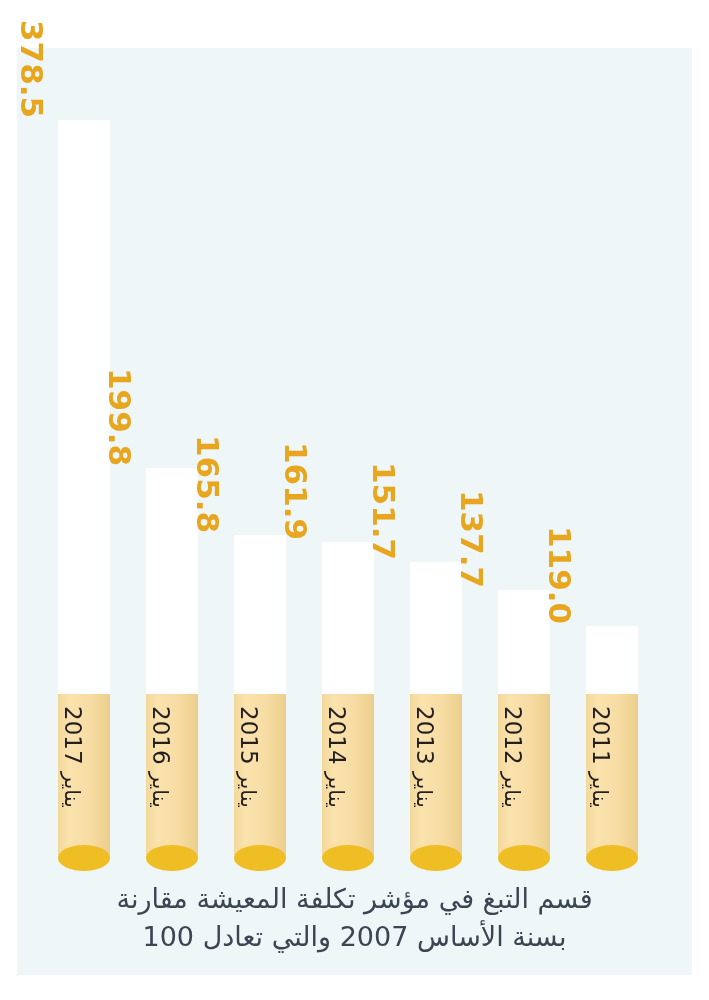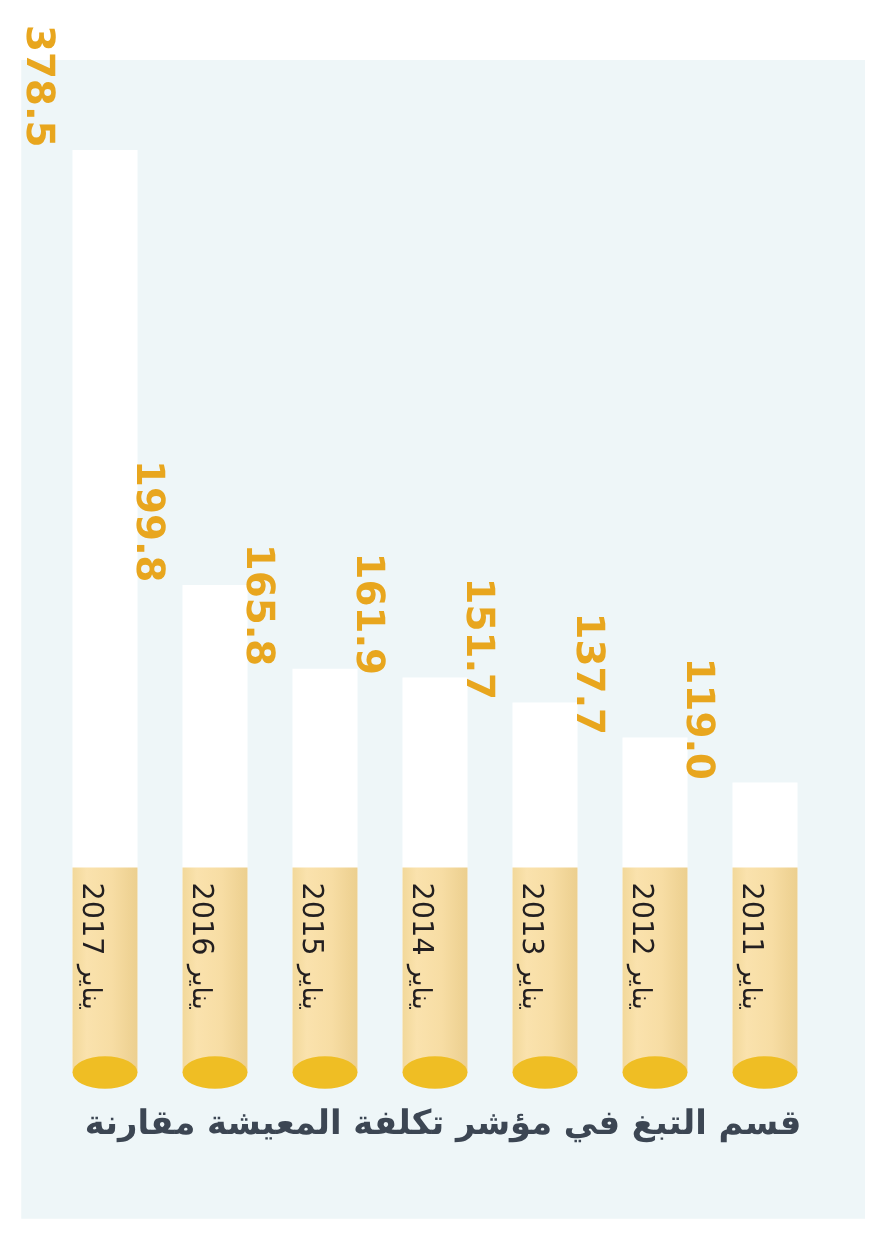--- a/index.html
+++ b/index.html
@@ -93,7 +93,7 @@
     font-size:27px;
     line-height:1.42;
     direction:rtl;
-    font-weight:700;
+    font-weight:400;
   }
   .caption div{white-space:nowrap;}
 </style>

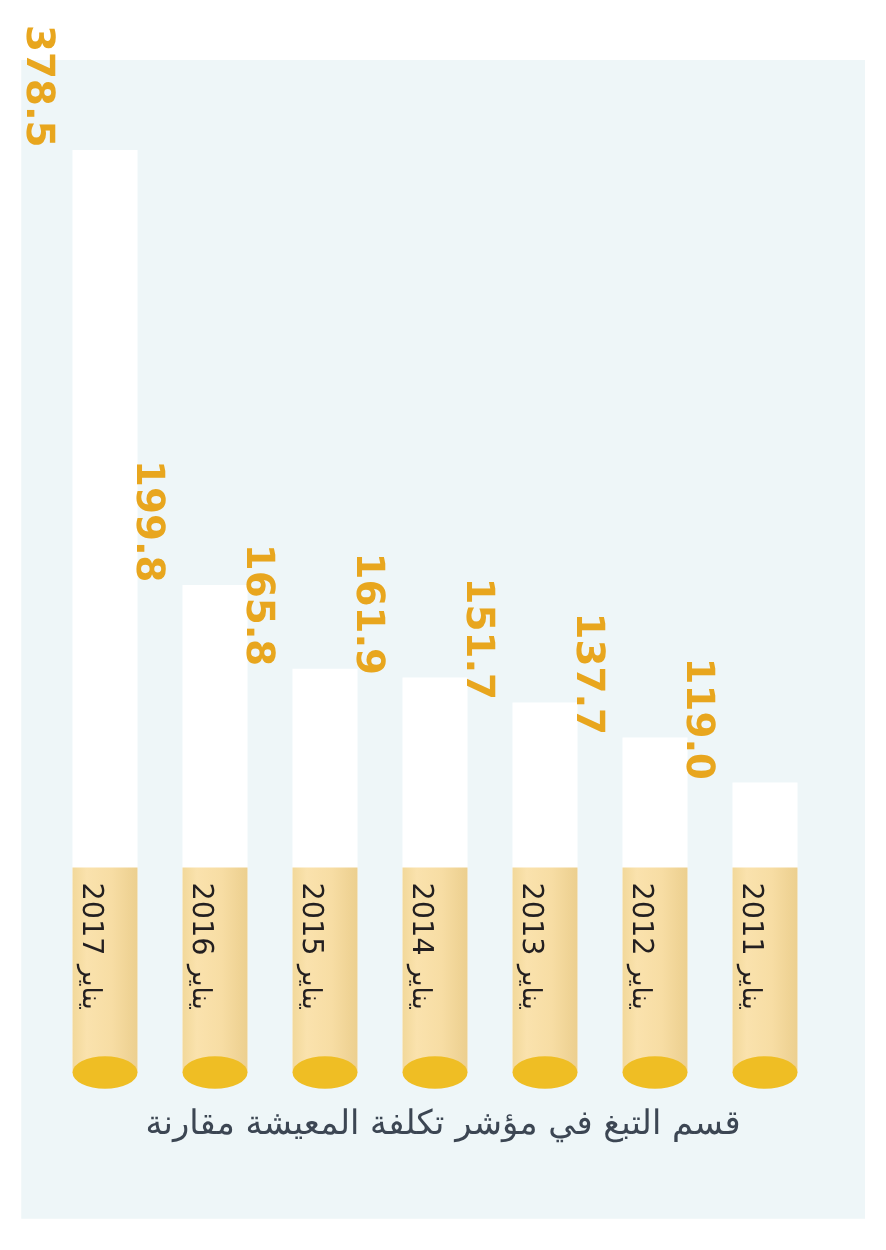--- a/index.html
+++ b/index.html
@@ -158,6 +158,7 @@
 
   <div class="caption">
     <div>قسم التبغ في مؤشر تكلفة المعيشة مقارنة</div>
+    <div>بسنة الأساس 2007 والتي تعادل 100</div>
   </div>
 
 </div>

